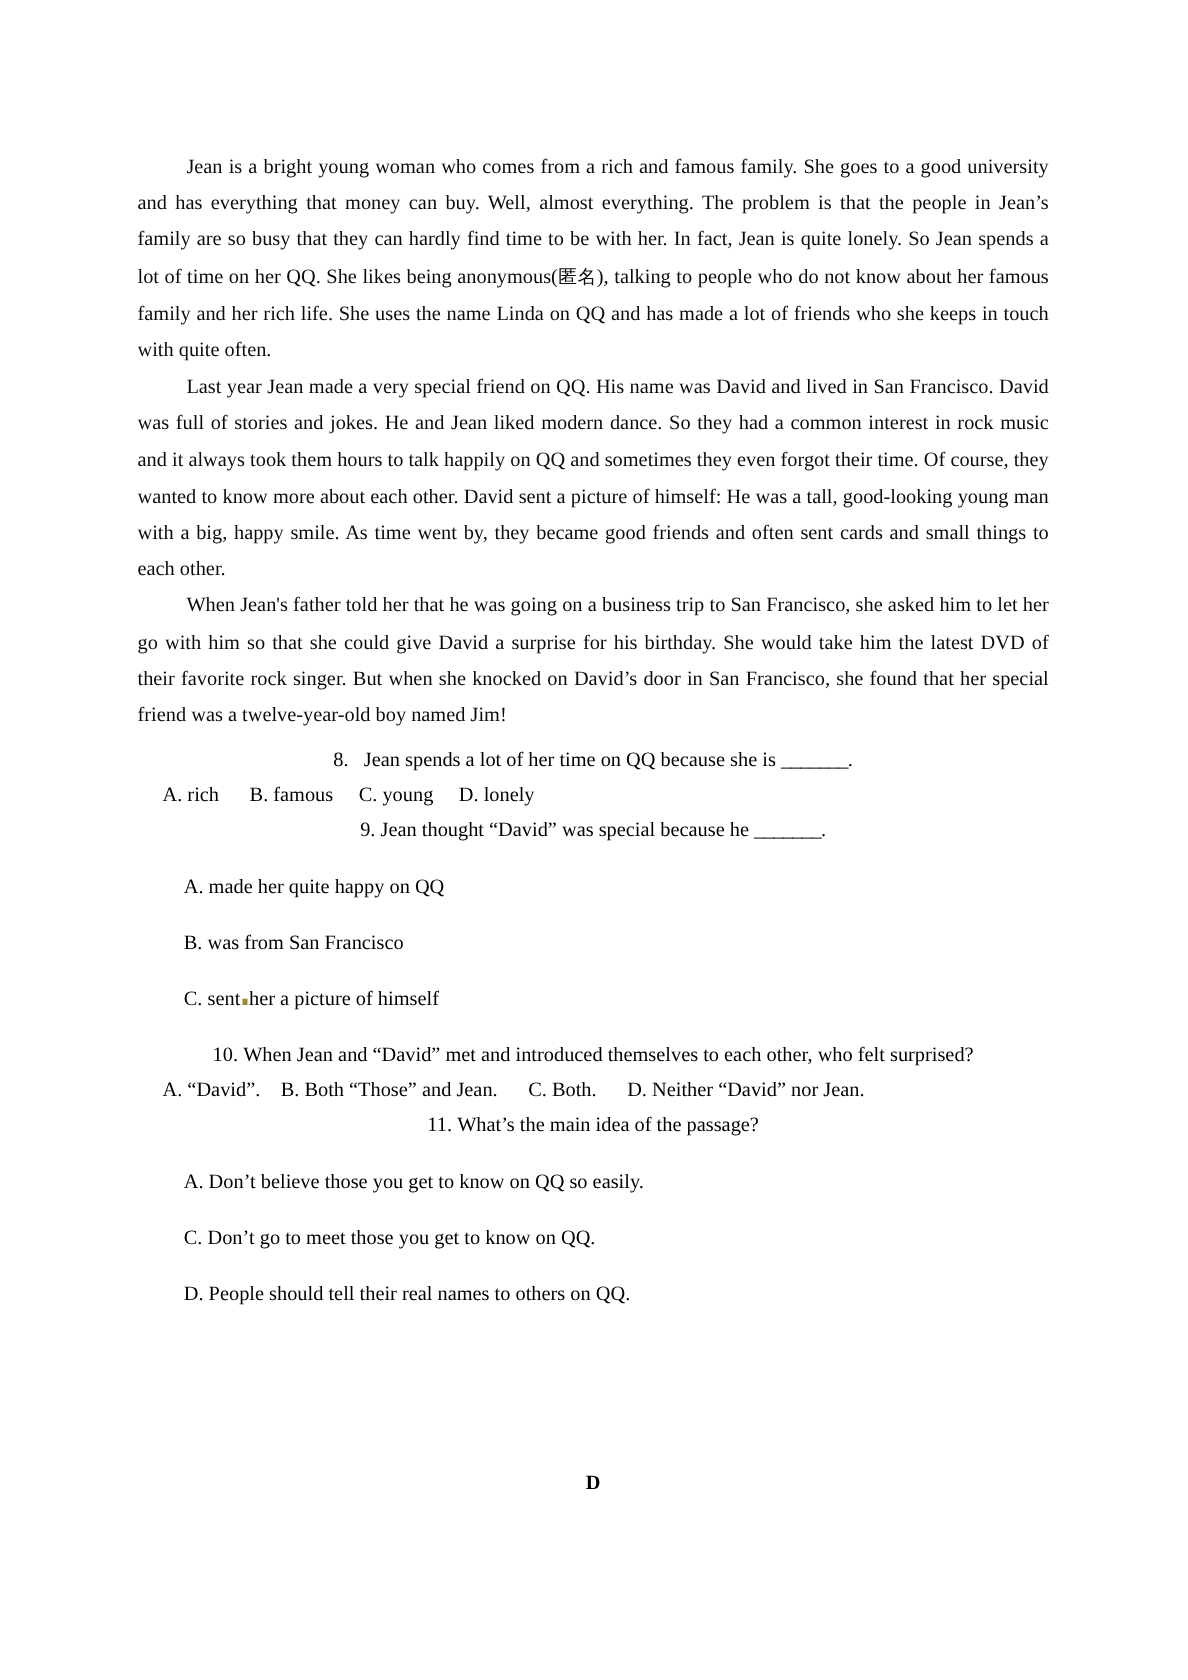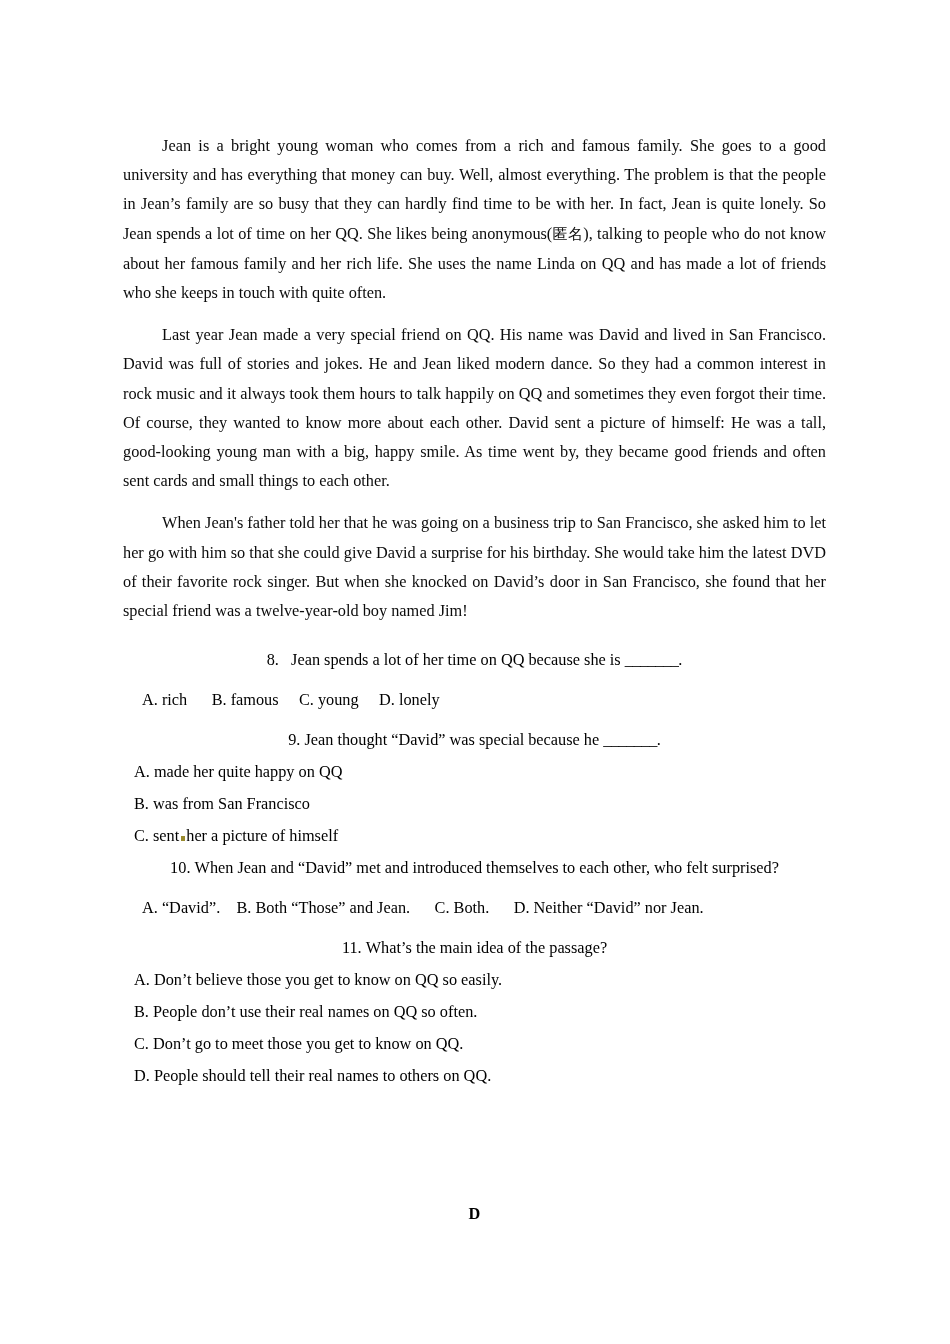--- a/index.html
+++ b/index.html
@@ -36,7 +36,7 @@
     text-justify: inter-word;
     font-size: 16.3px;
     line-height: 29.2px;
-    margin: 13px;
+    margin: 0;
     text-indent: 2.4em;
     color: #0b0b0b;
   }

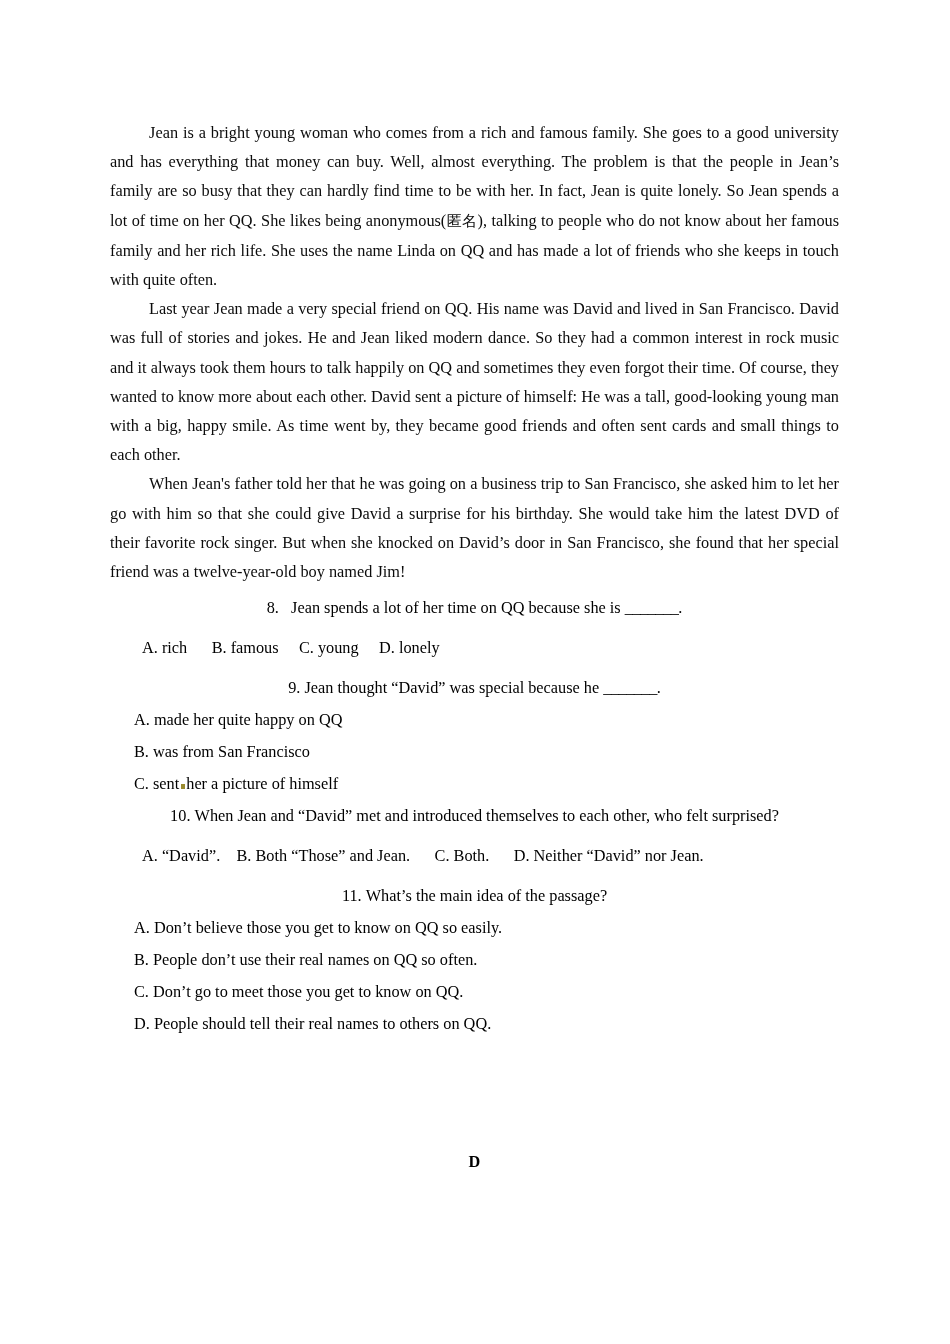--- a/index.html
+++ b/index.html
@@ -61,7 +61,7 @@
   .q-opts-inline {
     font-size: 16.3px;
     line-height: 28px;
-    margin: 12px;
+    margin: 0;
     padding-left: 20px;
     white-space: nowrap;
   }

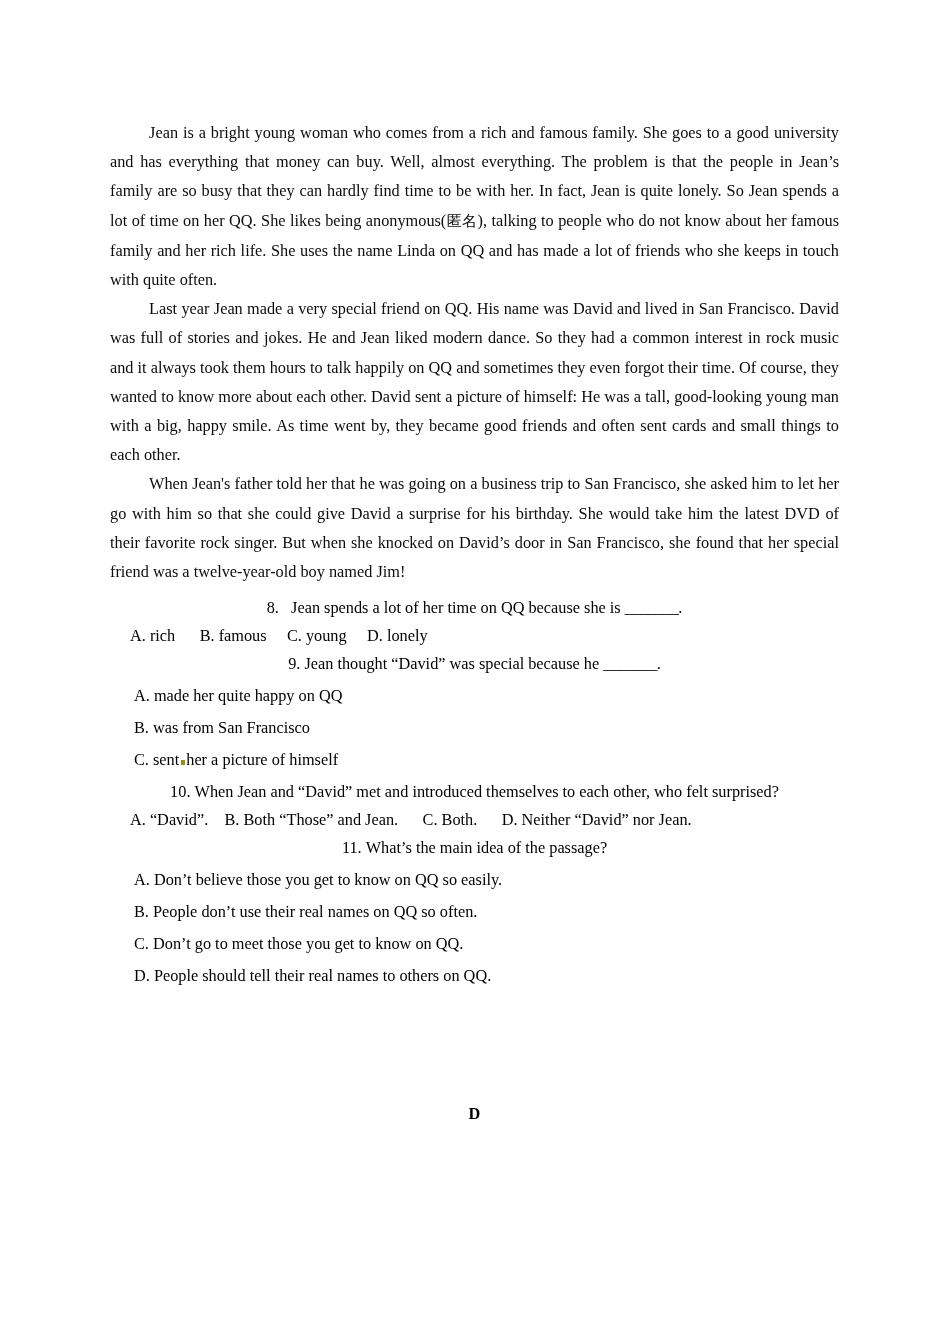--- a/index.html
+++ b/index.html
@@ -71,7 +71,7 @@
   .q-opt-line {
     font-size: 16.3px;
     line-height: 28px;
-    margin: 4px;
+    margin: 17px;
     padding-left: 20px;
     white-space: nowrap;
   }

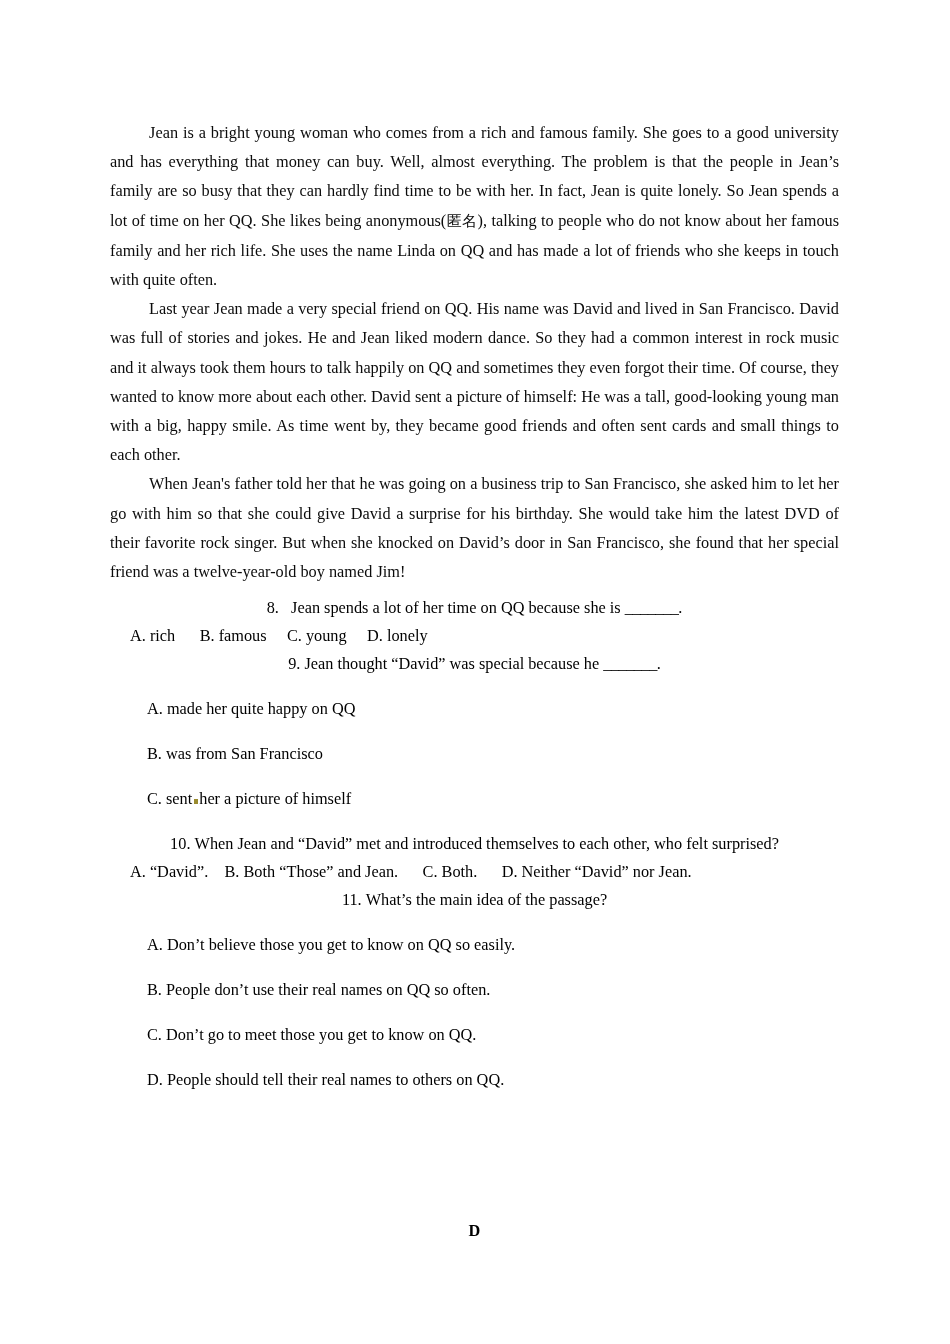--- a/index.html
+++ b/index.html
@@ -137,7 +137,6 @@
     <div class="q-block">
       <p class="q-stem"><span>11.</span>&nbsp;<span>What’s the main idea of the passage?</span></p>
       <p class="q-opt-line">A. Don’t believe those you get to know on QQ so easily.</p>
-      <p class="q-opt-line">B. People don’t use their real names on QQ so often.</p>
       <p class="q-opt-line">C. Don’t go to meet those you get to know on QQ.</p>
       <p class="q-opt-line">D. People should tell their real names to others on QQ.</p>
     </div>

